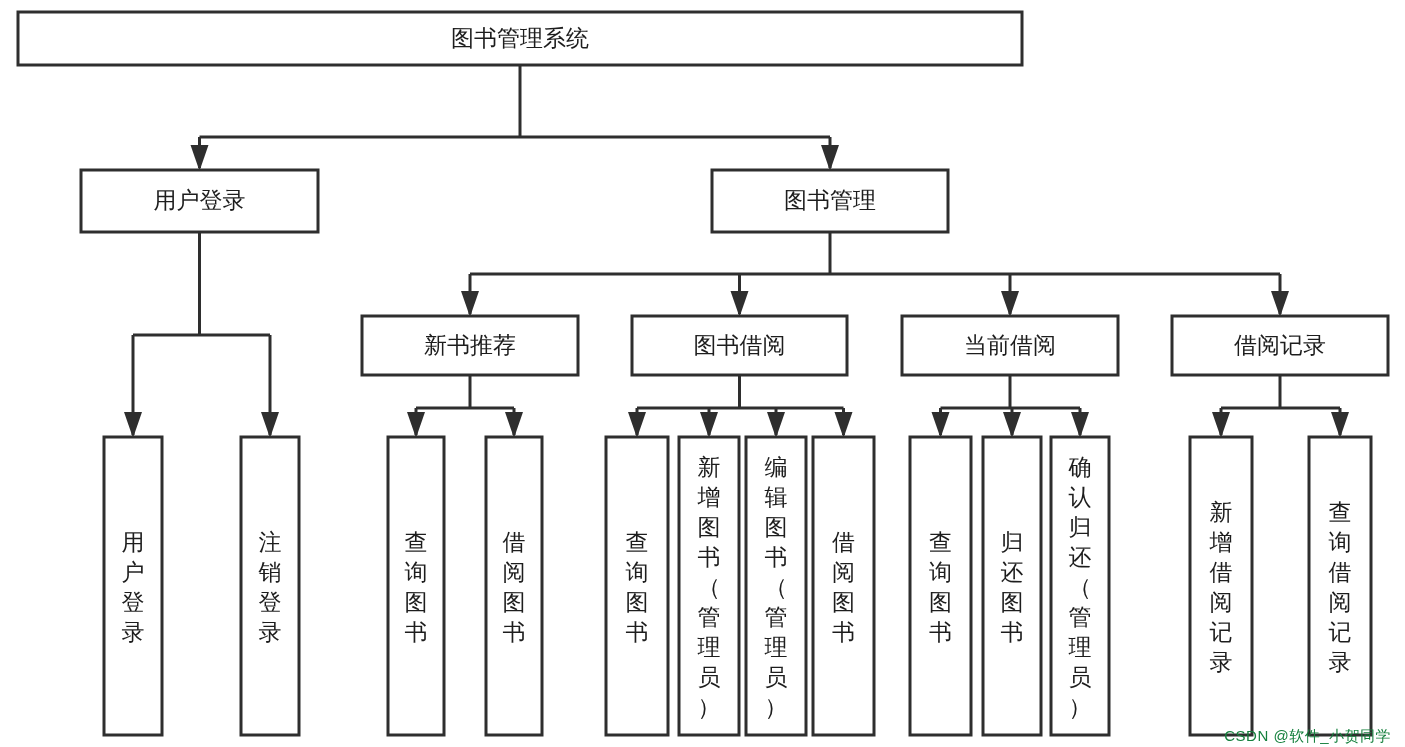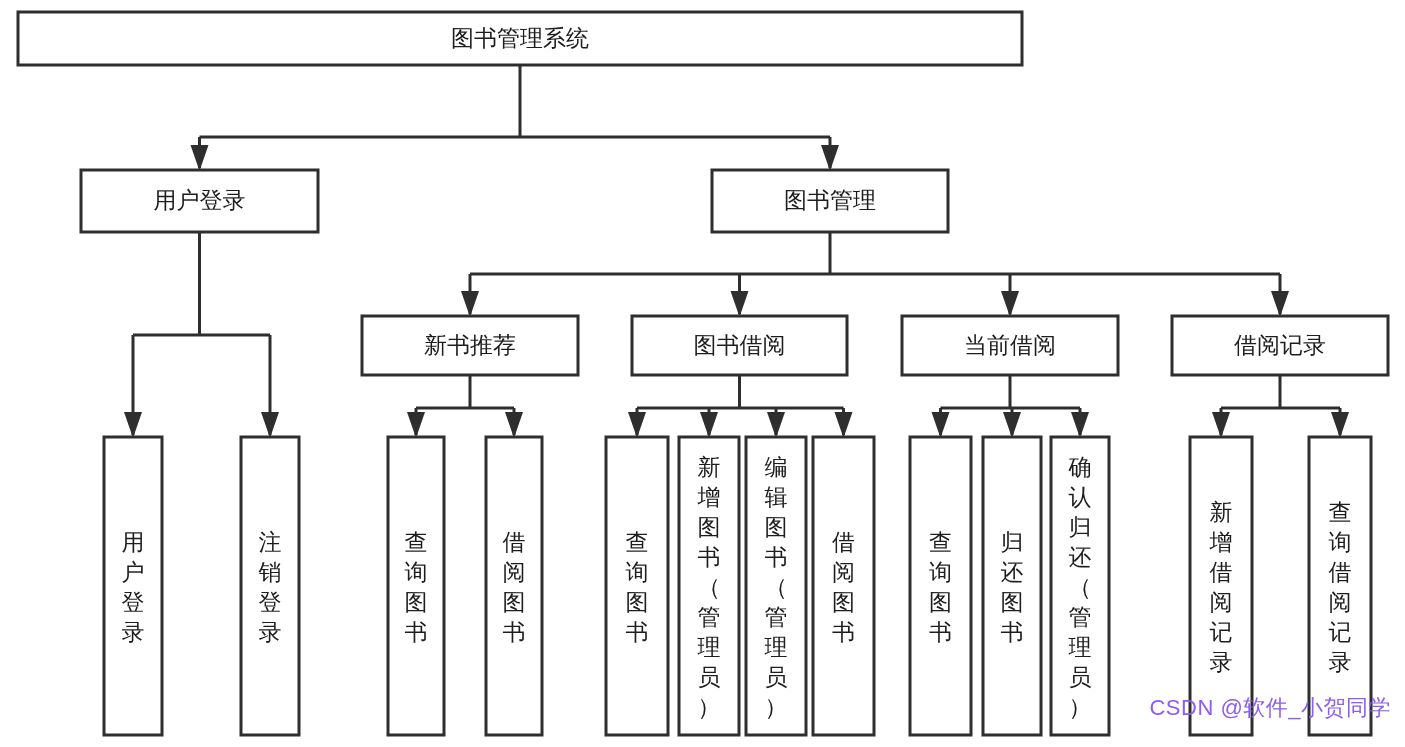--- a/index.html
+++ b/index.html
@@ -57,10 +57,10 @@
   .watermark {
     position: absolute;
     right: 14px;
-    bottom: 24px;
-    font-family: "Liberation Sans", "DejaVu Sans", sans-serif;
-    font-size: 22px;
-    color: #8b5cf6;
+    bottom: 1px;
+    font-family: "Liberation Sans", "DejaVu Sans", sans-serif;
+    font-size: 15px;
+    color: #15803d;
     white-space: nowrap;
     letter-spacing: 0.5px;
     pointer-events: none;

